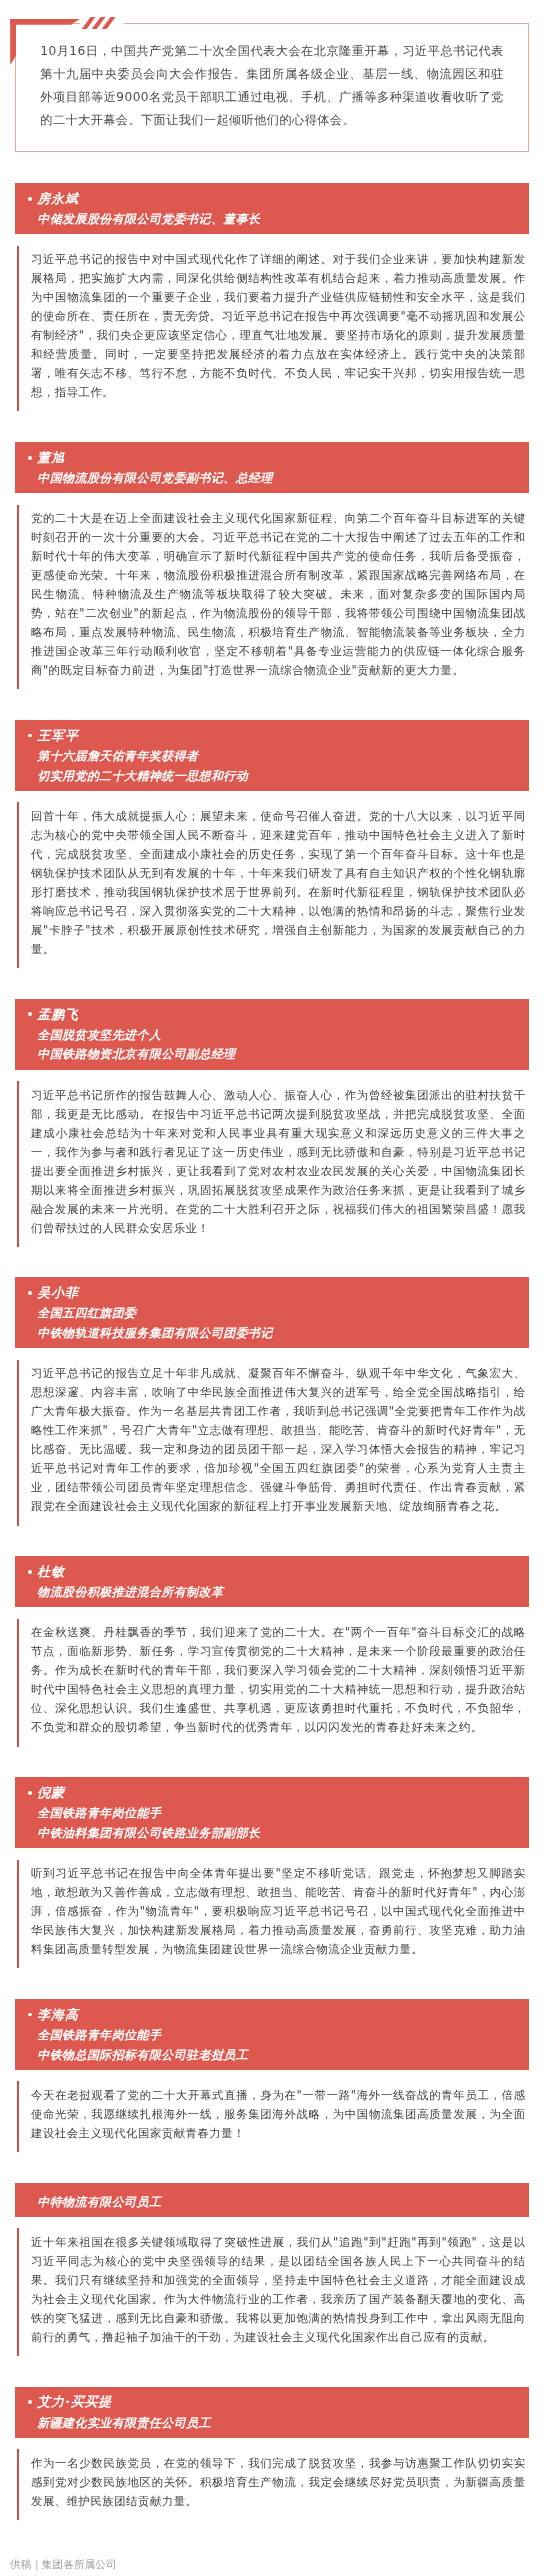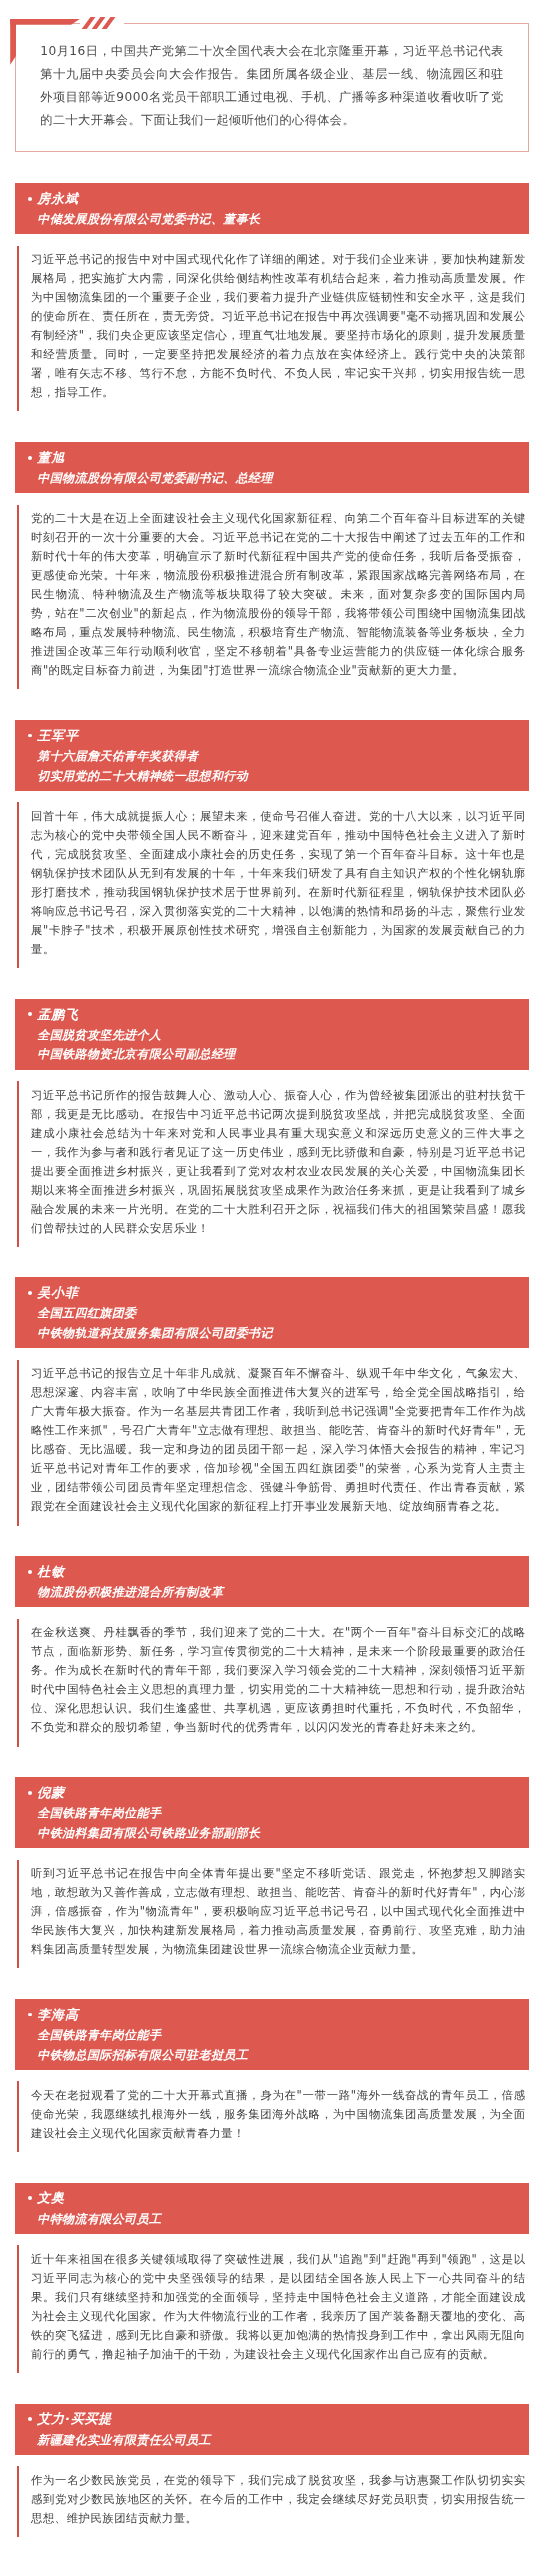--- a/index.html
+++ b/index.html
@@ -228,7 +228,6 @@
 
   <section>
     <div class="person-header">
-      <div class="person-name"><span class="bullet-dot"></span>文奥</div>
       <div>
               <div class="person-title">中特物流有限公司员工</div>
             </div>

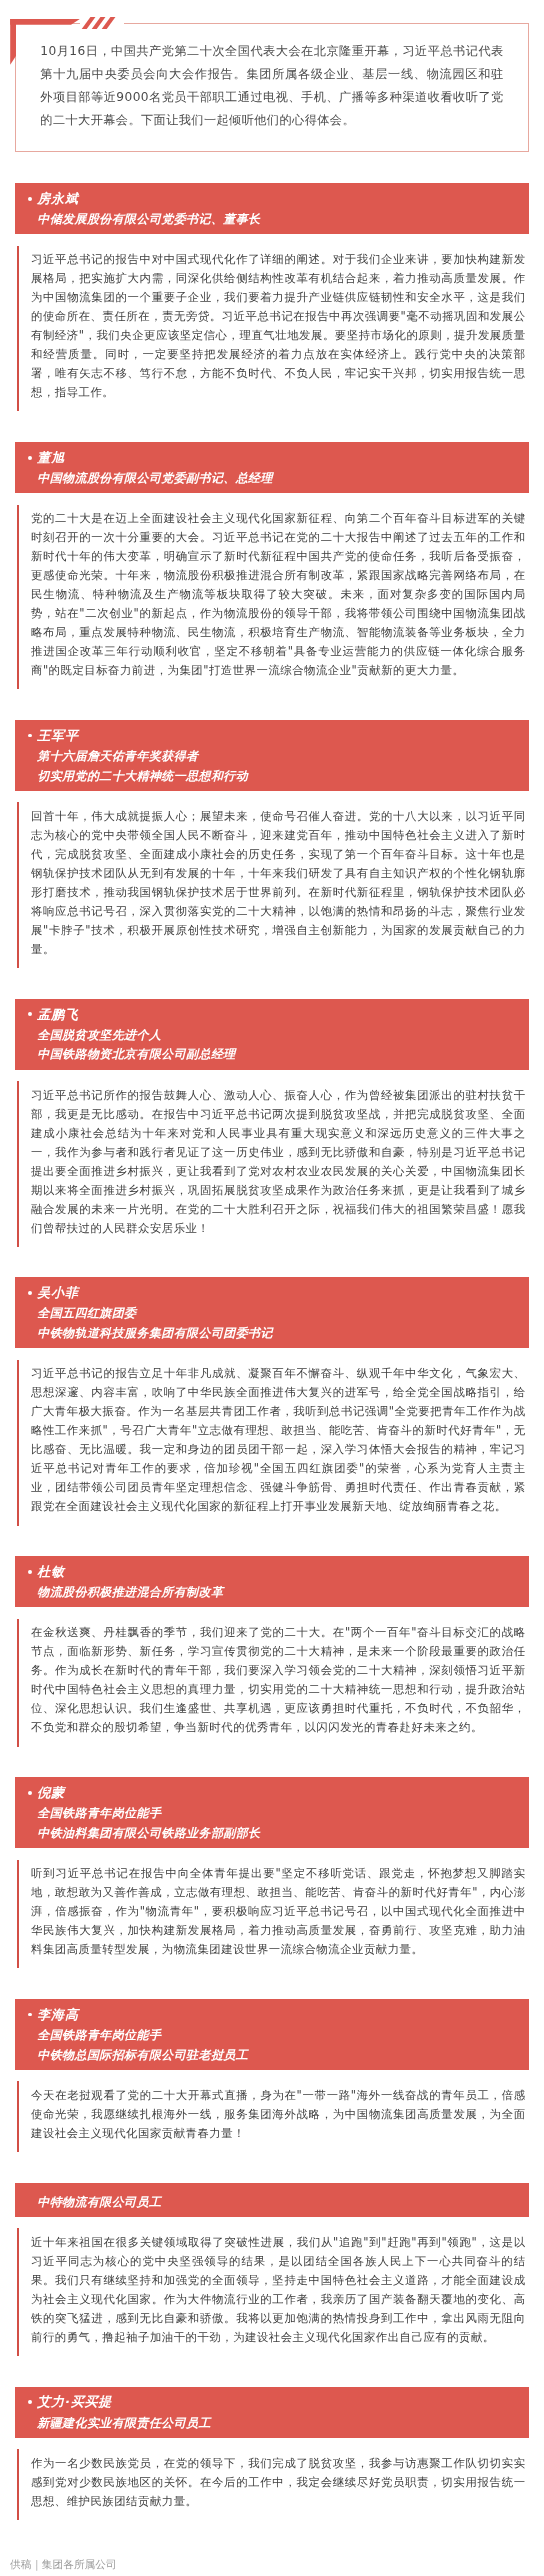--- a/index.html
+++ b/index.html
@@ -245,7 +245,7 @@
             </div>
     </div>
     <div class="quote-block">
-      <p class="quote-text">作为一名少数民族党员，在党的领导下，我们完成了脱贫攻坚，我参与访惠聚工作队切切实实感到党对少数民族地区的关怀。在今后的工作中，我定会继续尽好党员职责，切实用报告统一思想、维护民族团结贡献力量。</p>
+      <p class="quote-text">作为一名少数民族党员，在党的领导下，我们完成了脱贫攻坚，我参与访惠聚工作队切切实实感到党对少数民族地区的关怀。积极培育生产物流，我定会继续尽好党员职责，为新疆高质量发展、维护民族团结贡献力量。</p>
     </div>
   </section>
 </div>

